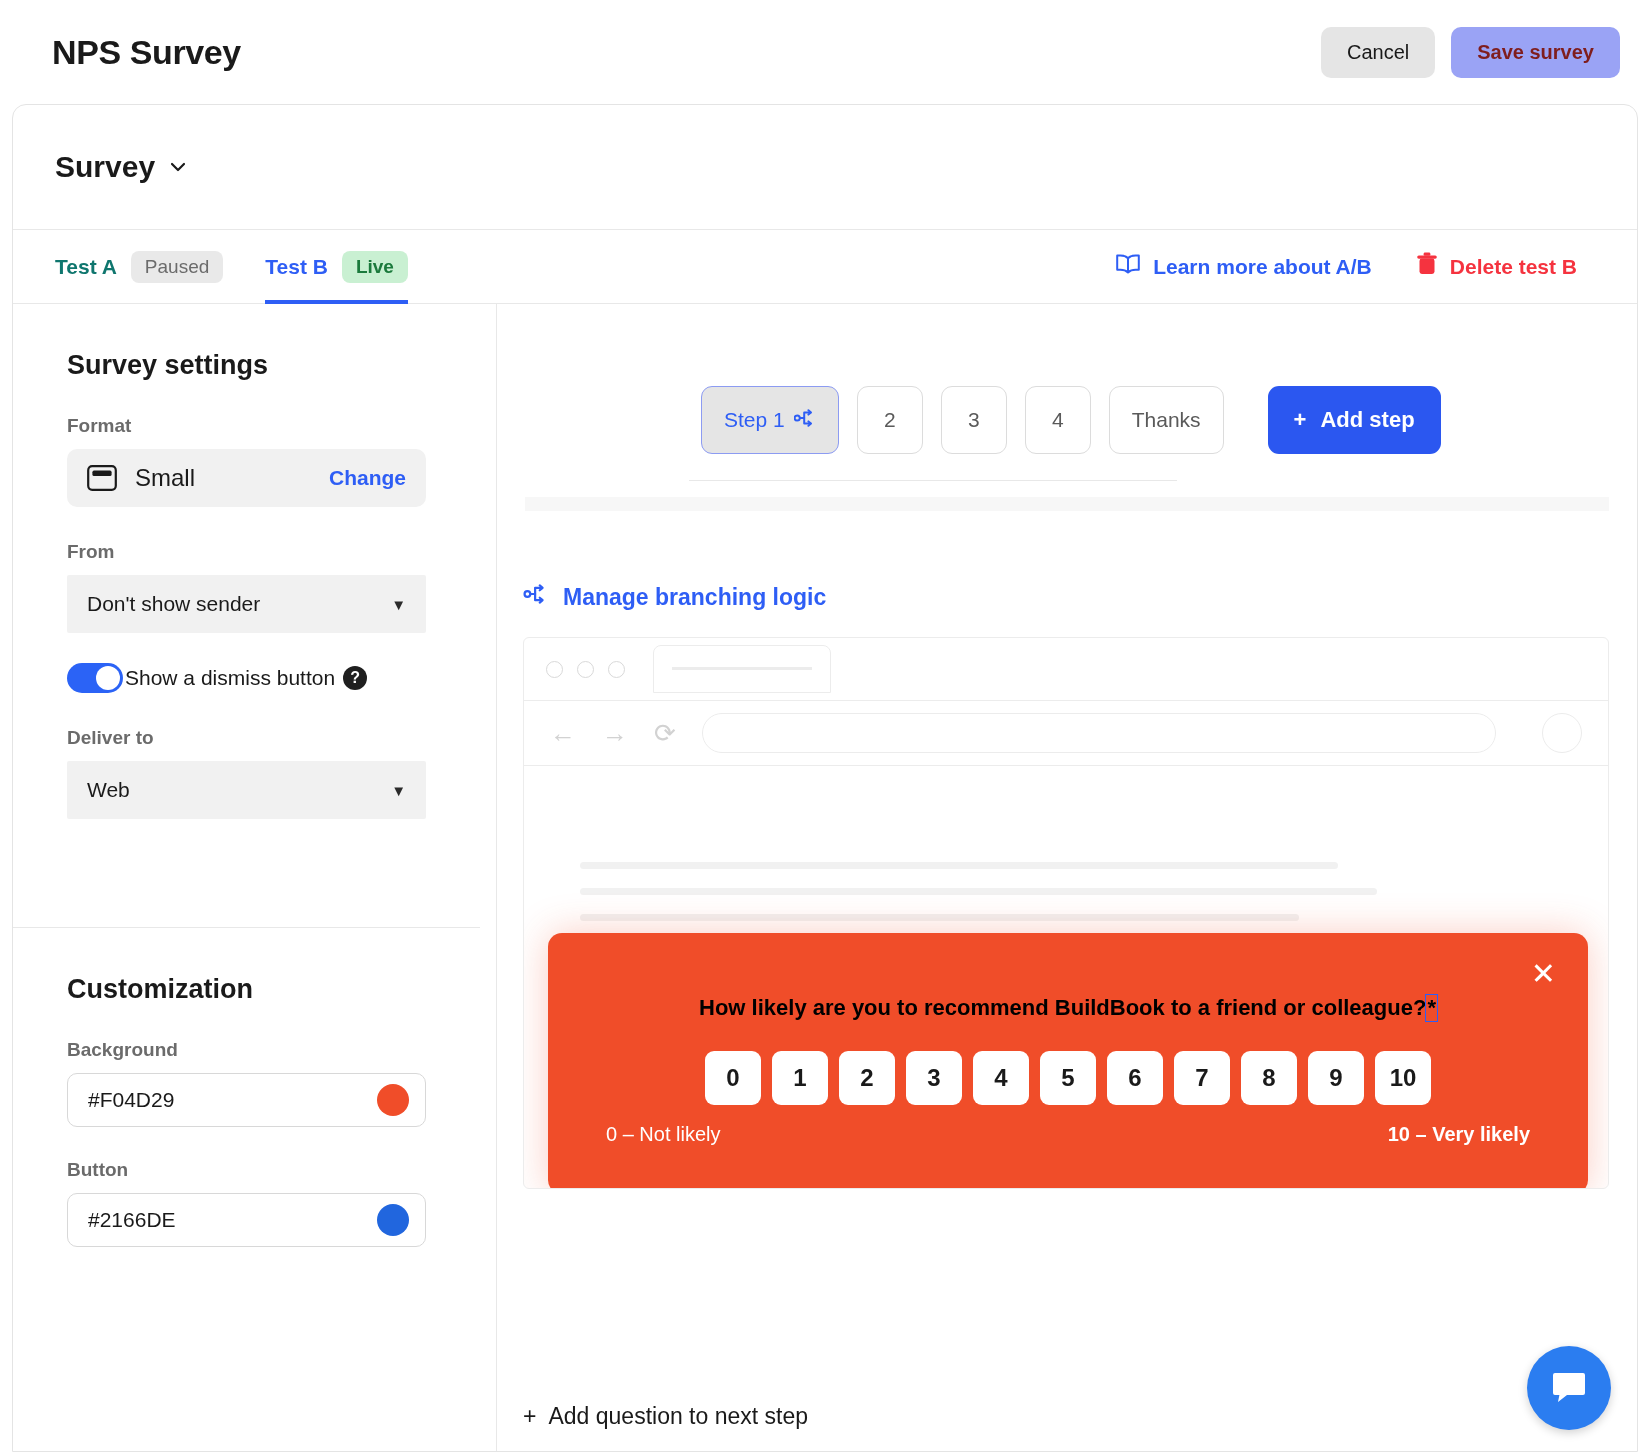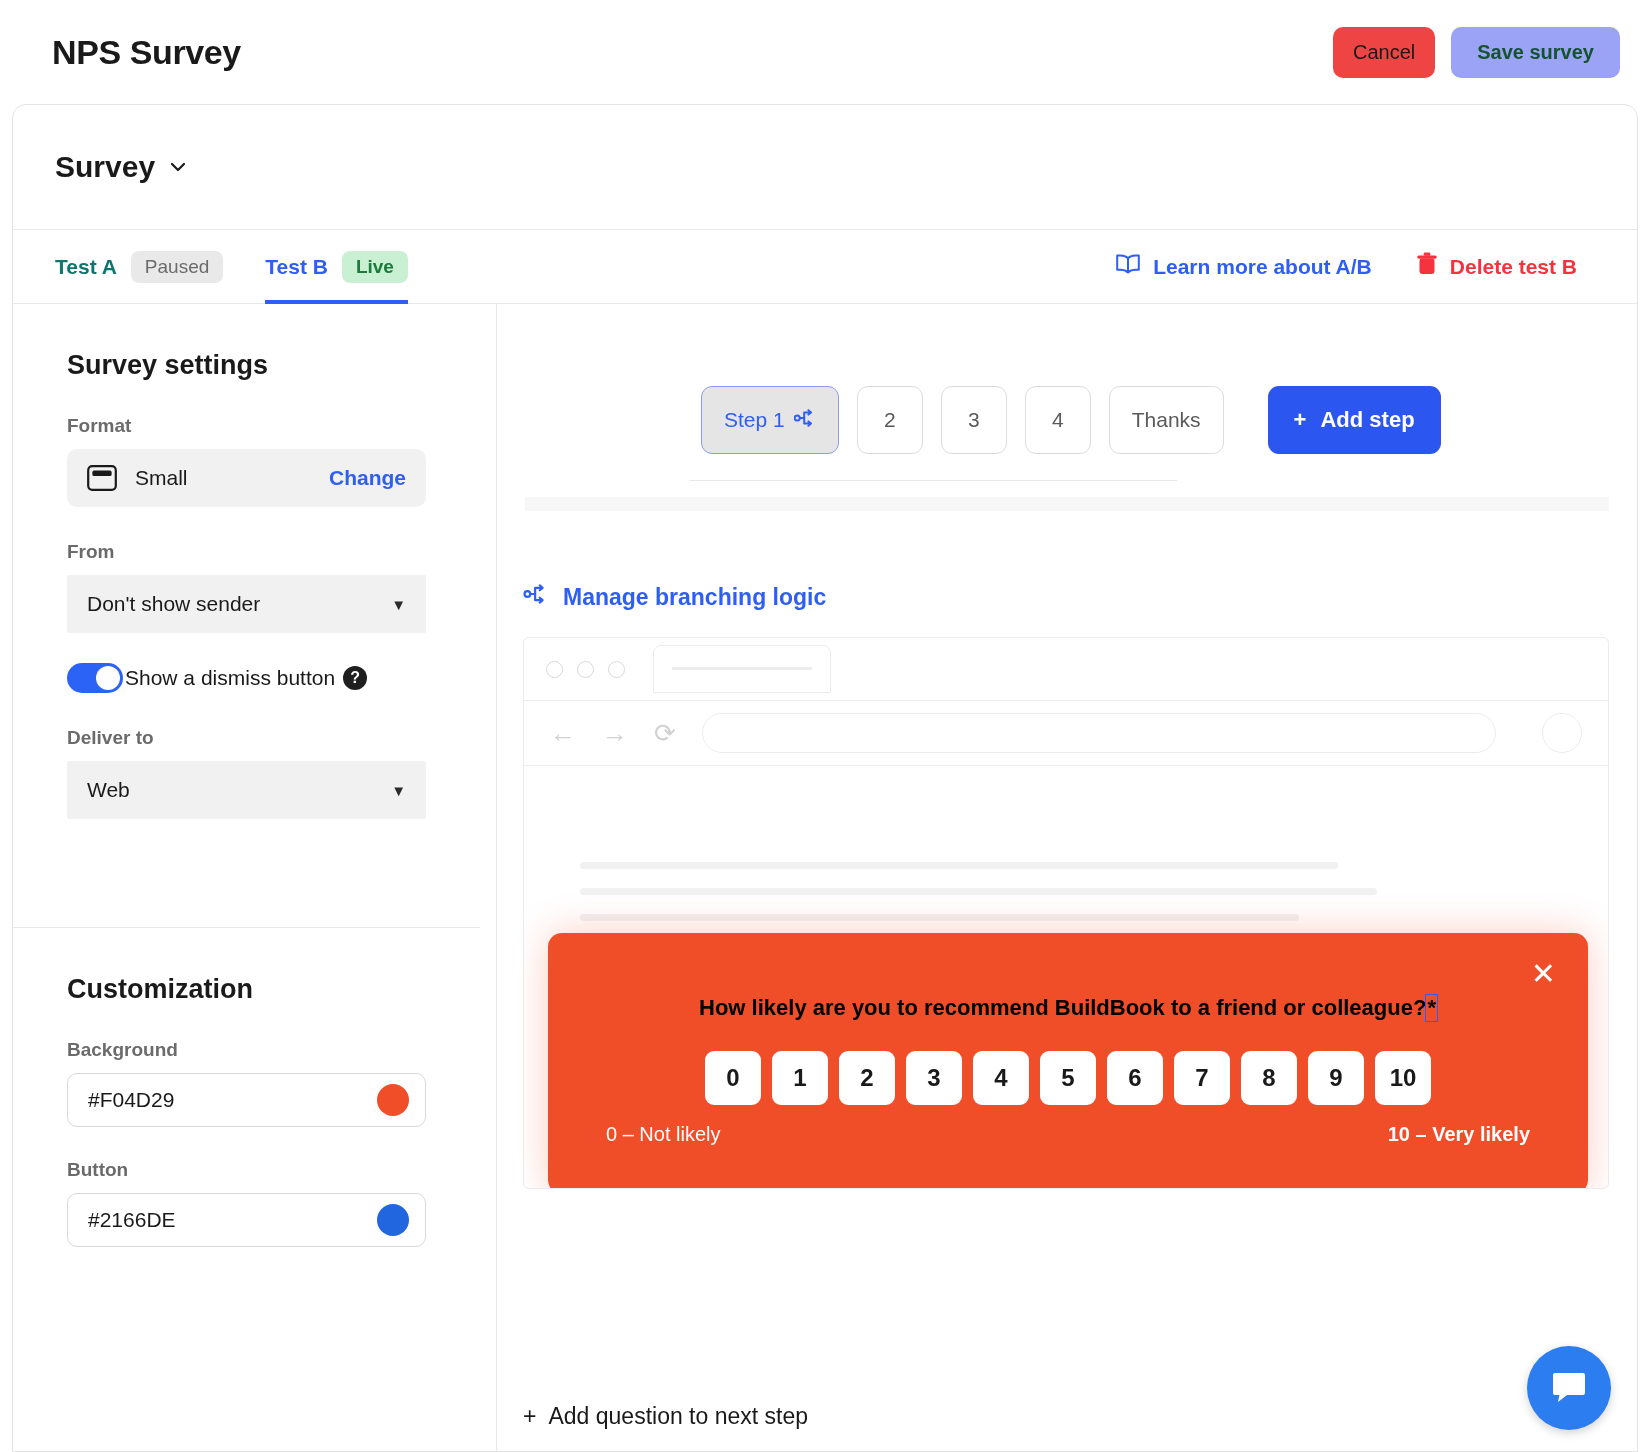--- a/index.html
+++ b/index.html
@@ -20,8 +20,8 @@
   .page-title{ font-size:34px; font-weight:bold; letter-spacing:-0.4px; }
   .topbar-actions{ margin-left:auto; display:flex; align-items:center; gap:16px; }
   .btn-cancel{
-    background:#ef4444; border:none; border-radius:10px;
-    padding:14px 20px; font-size:20px; color:#1a1a1a;
+    background:#e5e5e5; border:none; border-radius:10px;
+    padding:14px 26px; font-size:20px; color:#1a1a1a;
     font-family:inherit; cursor:pointer;
   }
   .btn-save{

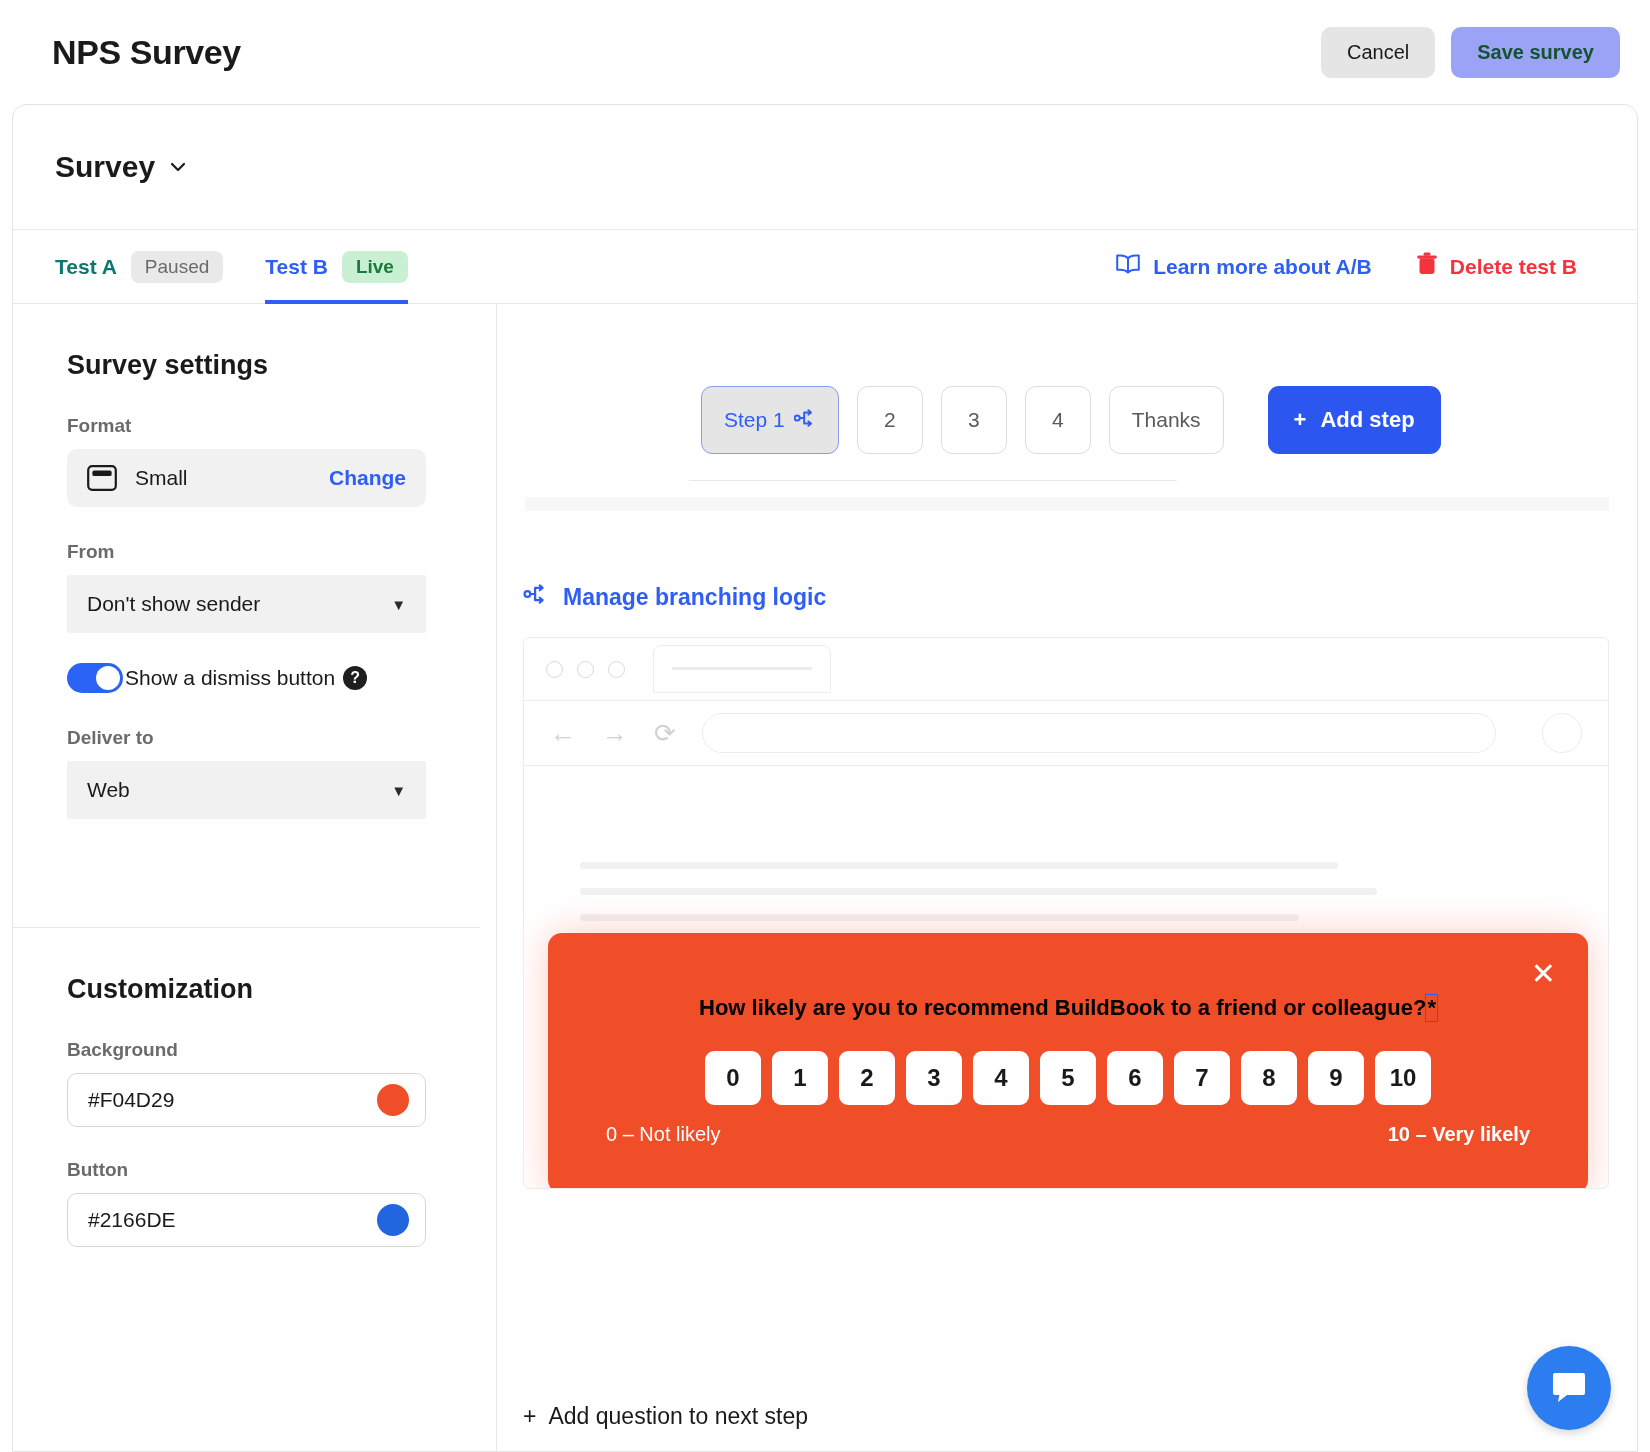--- a/index.html
+++ b/index.html
@@ -26,7 +26,7 @@
   }
   .btn-save{
     background:#9aa3f5; border:none; border-radius:10px;
-    padding:14px 26px; font-size:20px; color:#14532d; font-weight:bold;
+    padding:14px 26px; font-size:20px; color:#7f1d1d; font-weight:bold;
     font-family:inherit; cursor:pointer;
   }
 

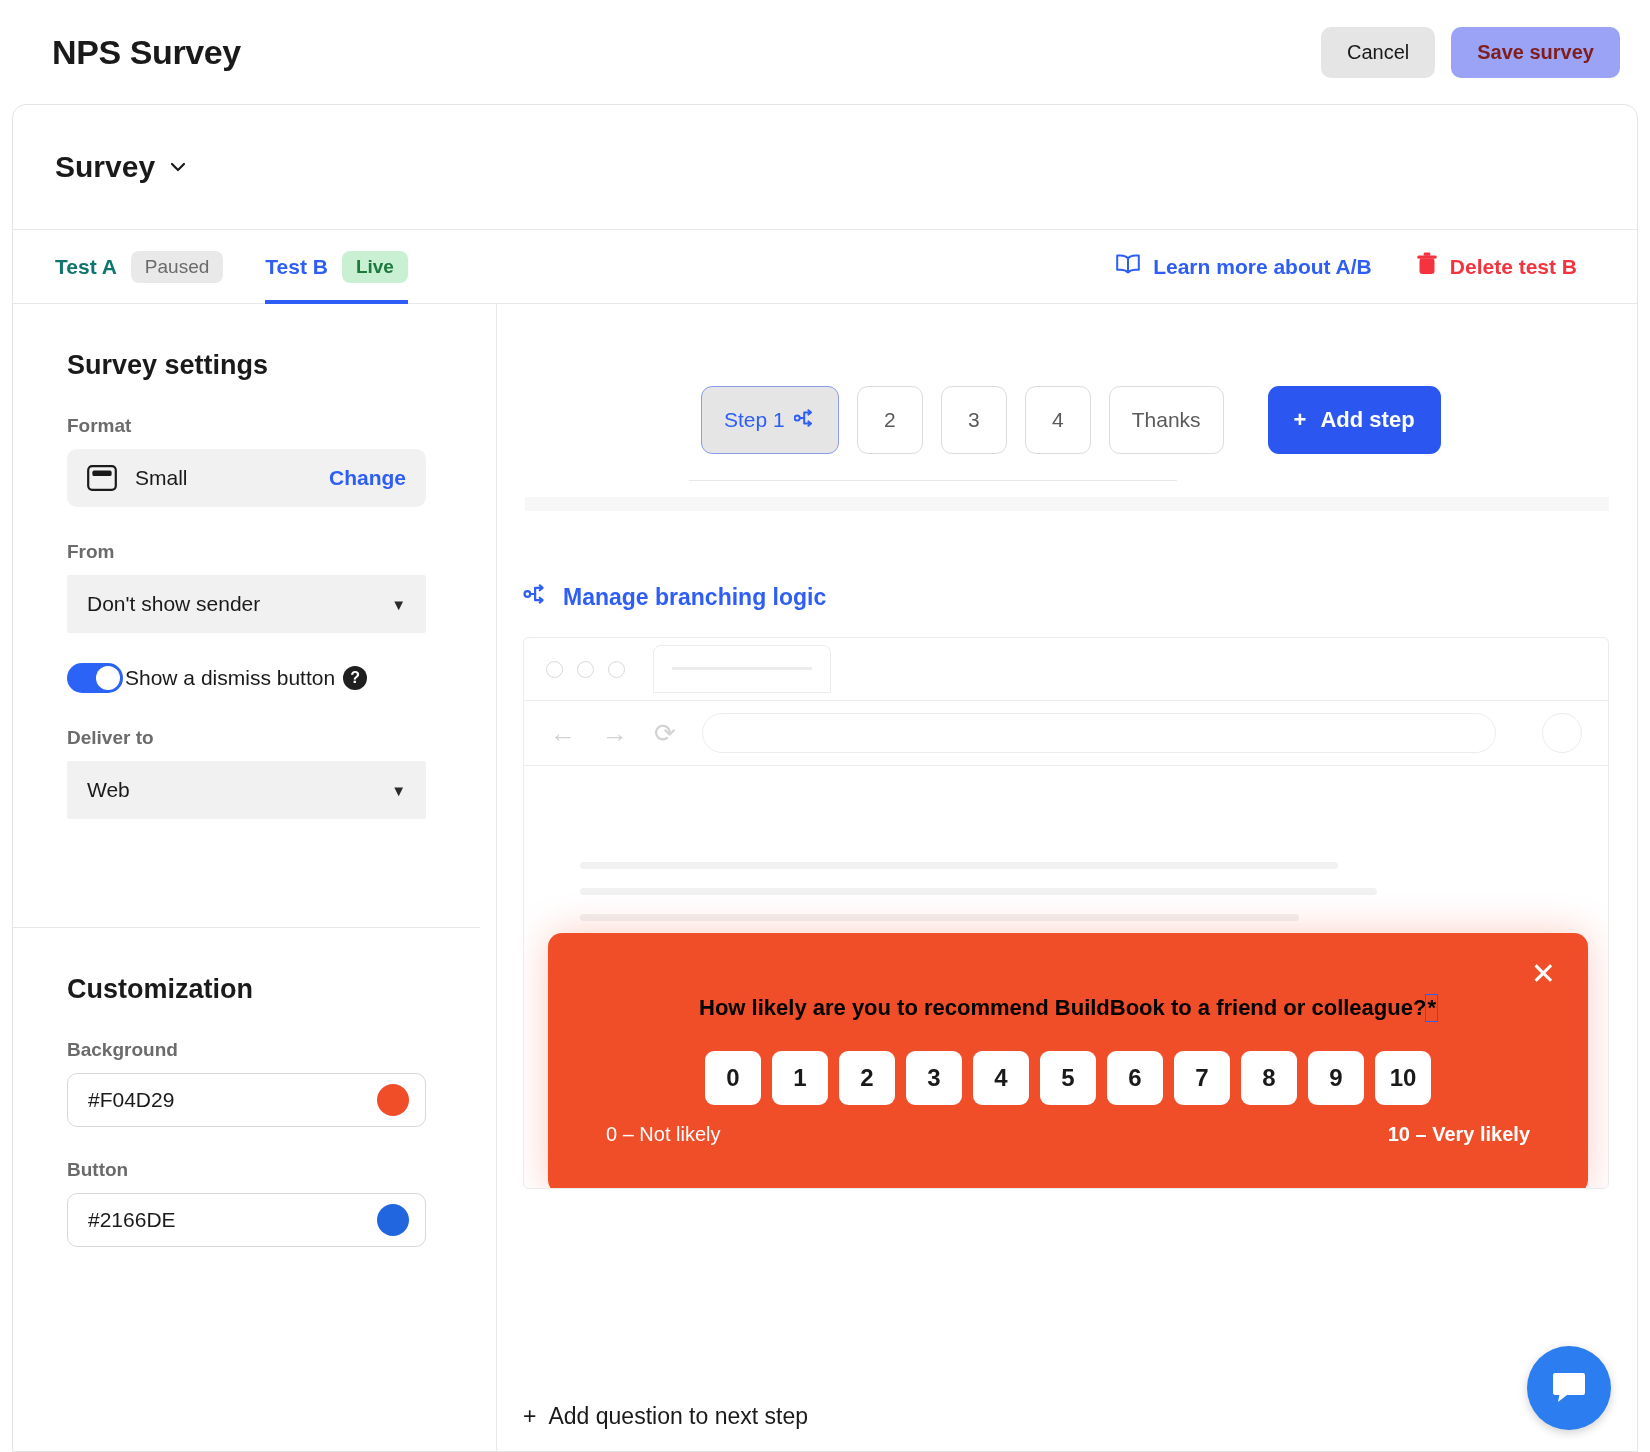--- a/index.html
+++ b/index.html
@@ -84,7 +84,7 @@
     font-size:21px; margin-bottom:34px;
   }
   .fmt-icon{ width:30px; height:26px; margin-right:18px; flex:0 0 auto; }
-  .fmt-val{ font-size:21px; }
+  .fmt-val{ font-size:24px; }
   .change-link{ margin-left:auto; color:#2e5ef5; font-size:21px; font-weight:bold; cursor:pointer; }
   .select-gray{
     background:#f1f1f1; border-radius:2px; height:58px;

